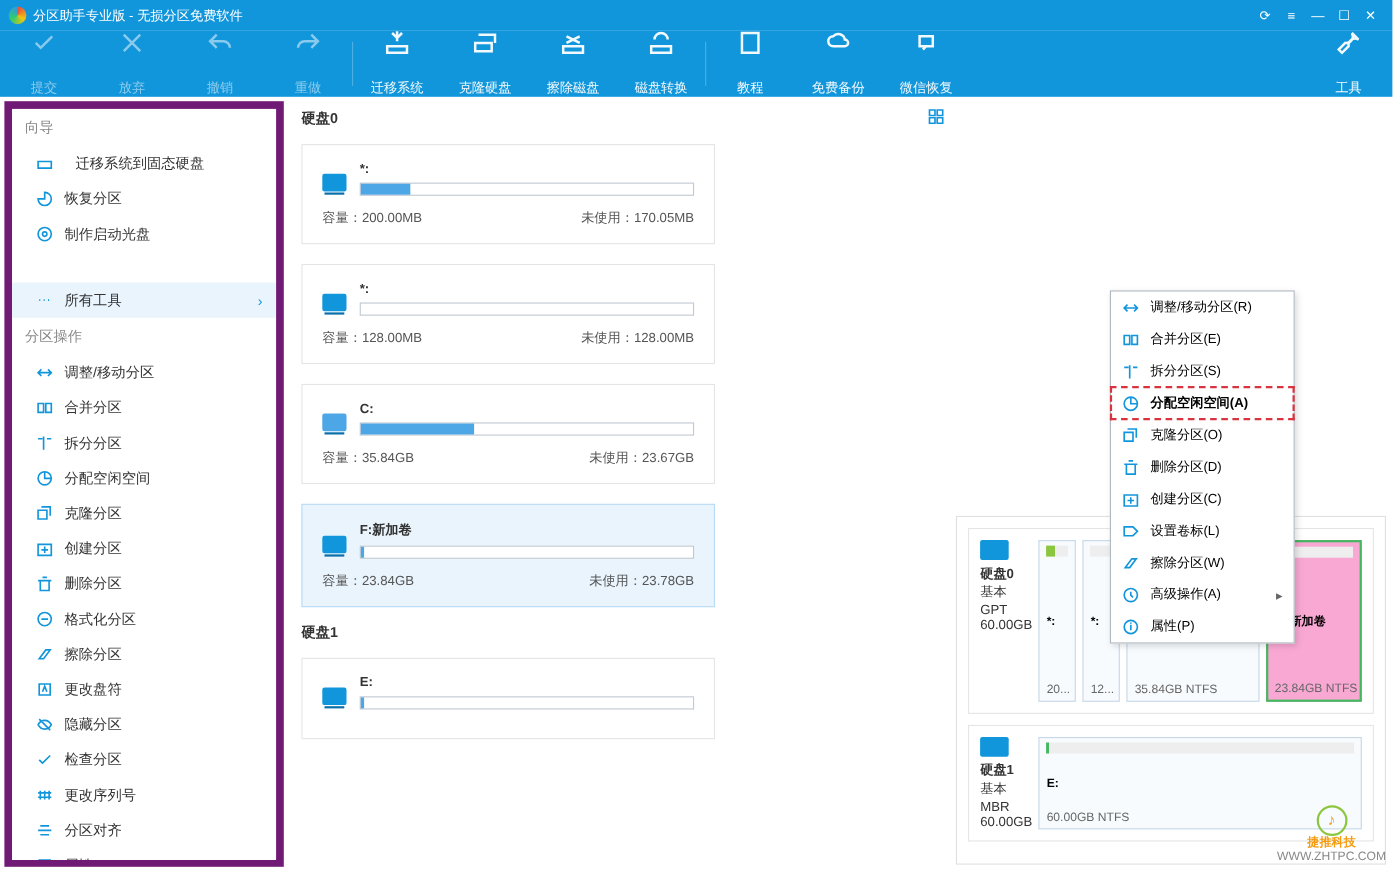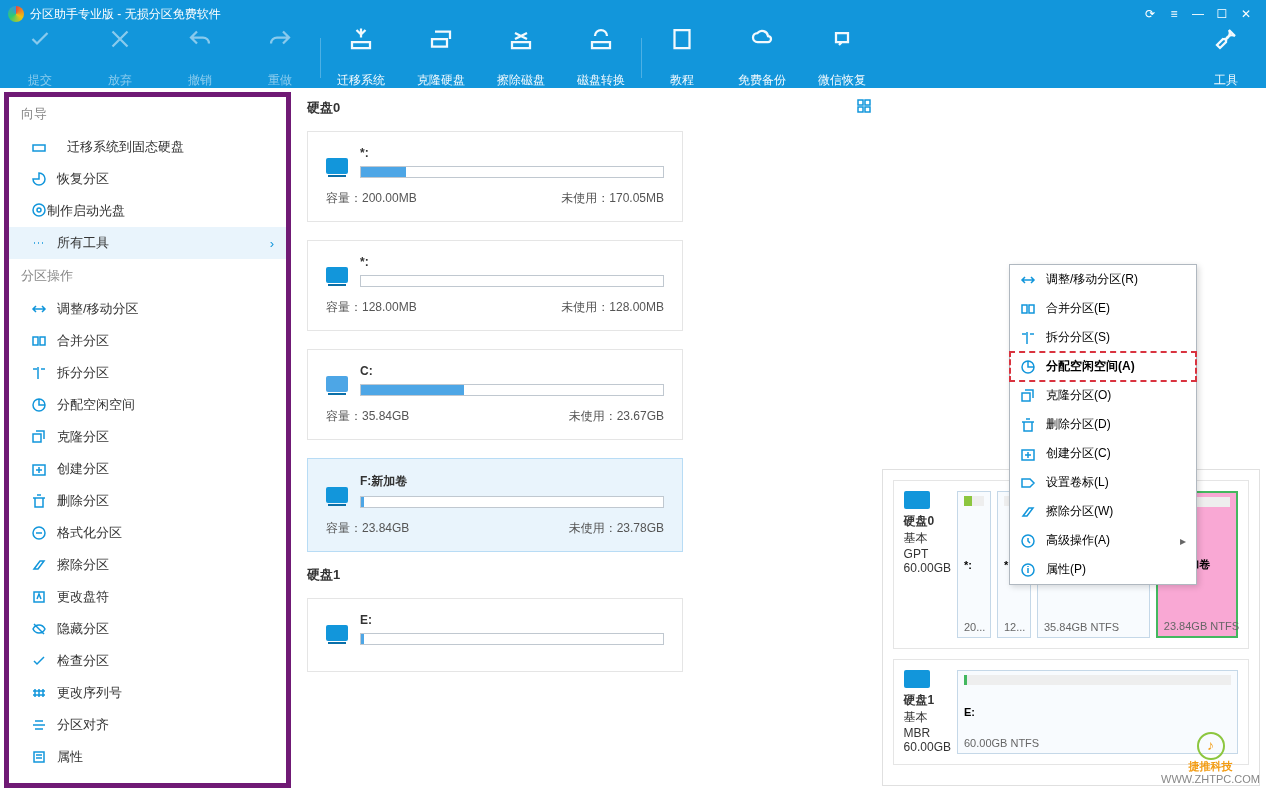--- a/index.html
+++ b/index.html
@@ -15,7 +15,7 @@
 .toolbar .sep { width: 1px; height: 40px; background: rgba(255,255,255,0.25); }
 .toolbar .spacer { flex: 1; }
 .body { display: flex; height: calc(792px - 88px); }
-.sidebar { width: 287px; border: 5px solid #701a75; margin: 4px 0 4px 4px; overflow-y: auto; font-size: 13px; background: #fff; }
+.sidebar { width: 254px; border: 7px solid #701a75; margin: 4px 0 4px 4px; overflow-y: auto; font-size: 13px; background: #fff; }
 .sidebar .section-title { padding: 8px 12px; color: #888; font-size: 13px; }
 .sidebar .item { display: flex; align-items: center; padding: 7px 12px 7px 22px; cursor: pointer; gap: 10px; color: #333; }
 .sidebar .item.expand { background: #e9f4fc; justify-content: space-between; }

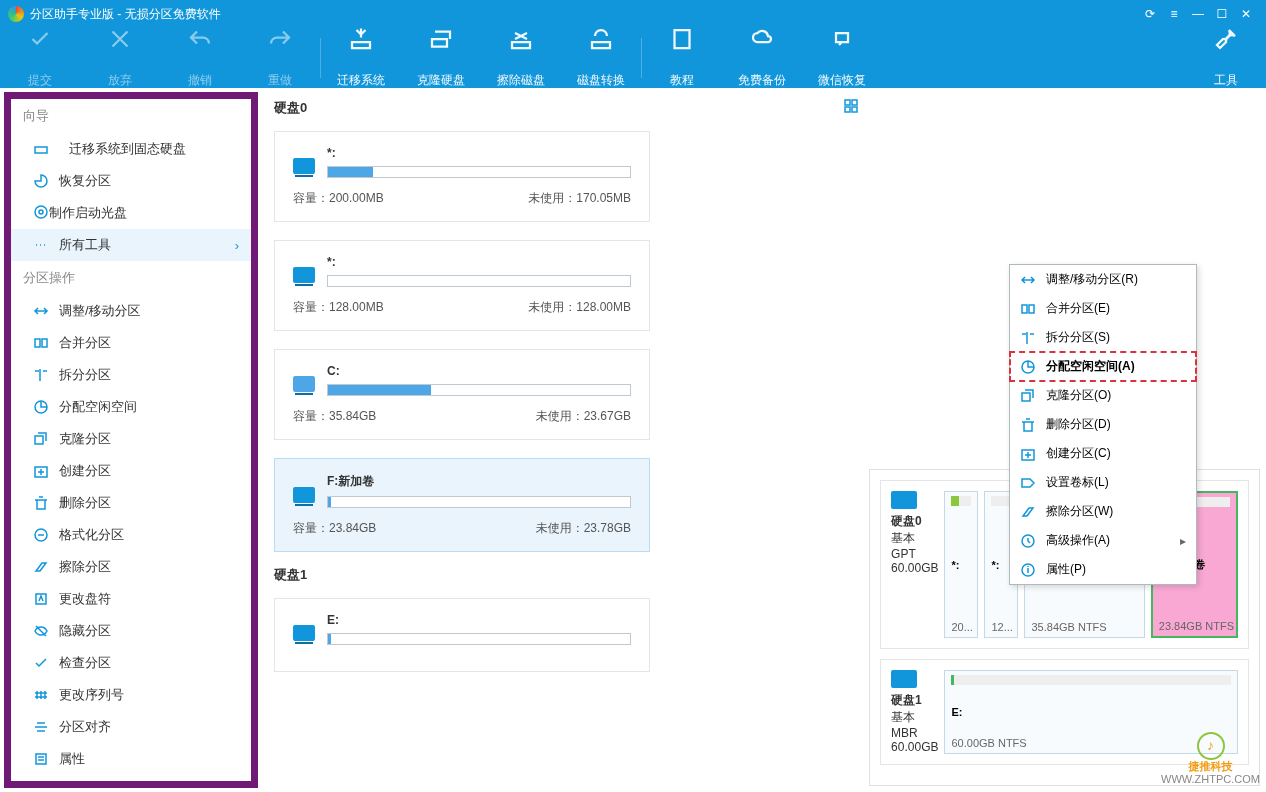--- a/index.html
+++ b/index.html
@@ -168,7 +168,7 @@
         </span>
       </div>
       <div class="item">
-        <span style="display:flex;align-items:flex-start">
+        <span style="display:flex;gap:10px;align-items:center">
           <span class="ic">
             <svg viewBox="0 0 16 16" fill="none" stroke="currentColor" stroke-width="1.5">
               <path d="M8 2a6 6 0 100 12A6 6 0 008 2zM8 6a2 2 0 100 4 2 2 0 000-4z"></path>

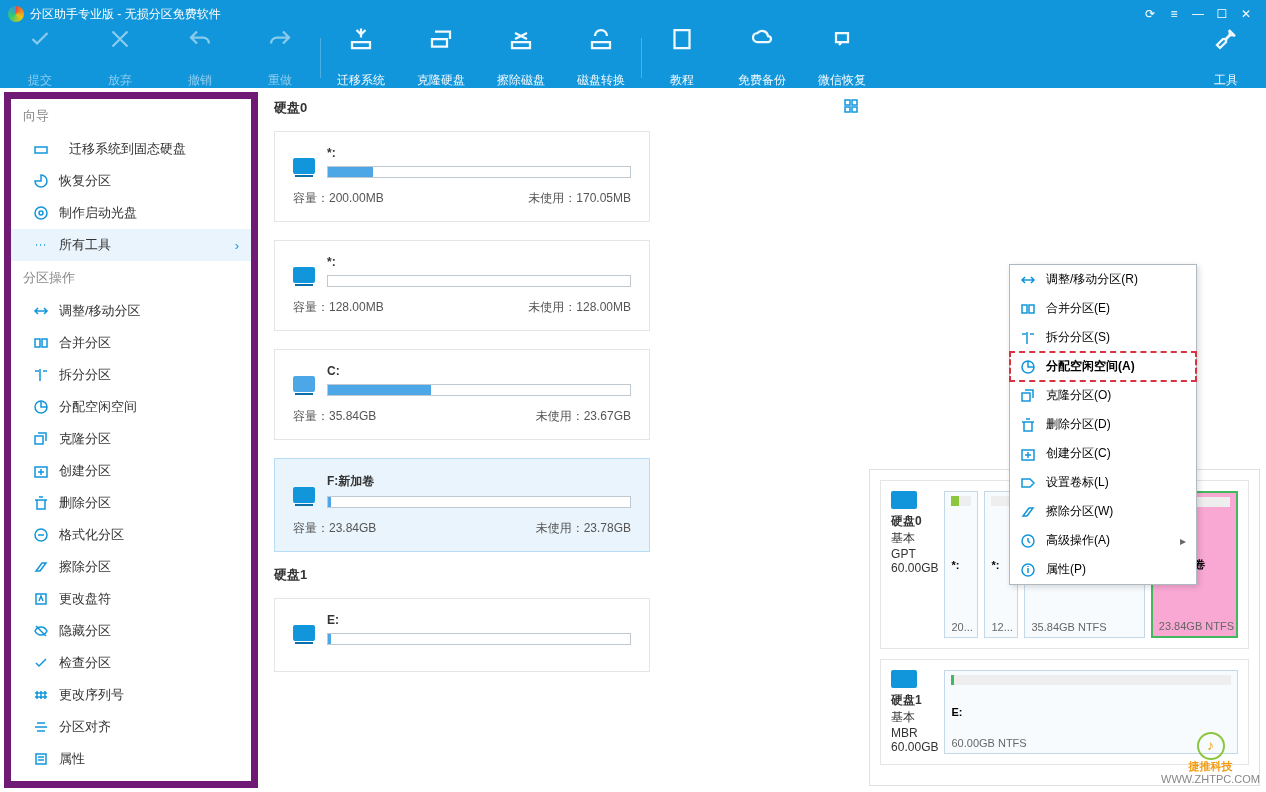--- a/index.html
+++ b/index.html
@@ -18,7 +18,7 @@
 .sidebar { width: 254px; border: 7px solid #701a75; margin: 4px 0 4px 4px; overflow-y: auto; font-size: 13px; background: #fff; }
 .sidebar .section-title { padding: 8px 12px; color: #888; font-size: 13px; }
 .sidebar .item { display: flex; align-items: center; padding: 7px 12px 7px 22px; cursor: pointer; gap: 10px; color: #333; }
-.sidebar .item.expand { background: #e9f4fc; justify-content: space-between; }
+.sidebar .item.expand { background: #e9f4fc; justify-content: space-between; margin-top: 28px; }
 .sidebar .item .ic { width: 16px; height: 16px; display: flex; align-items: center; justify-content: center; color: #1296db; }
 .main { flex: 1; padding: 6px; overflow: hidden; display: flex; flex-direction: row; }
 .disk-label { font-size: 13px; font-weight: bold; color: #333; padding: 4px 10px; display: flex; justify-content: space-between; align-items: center; }

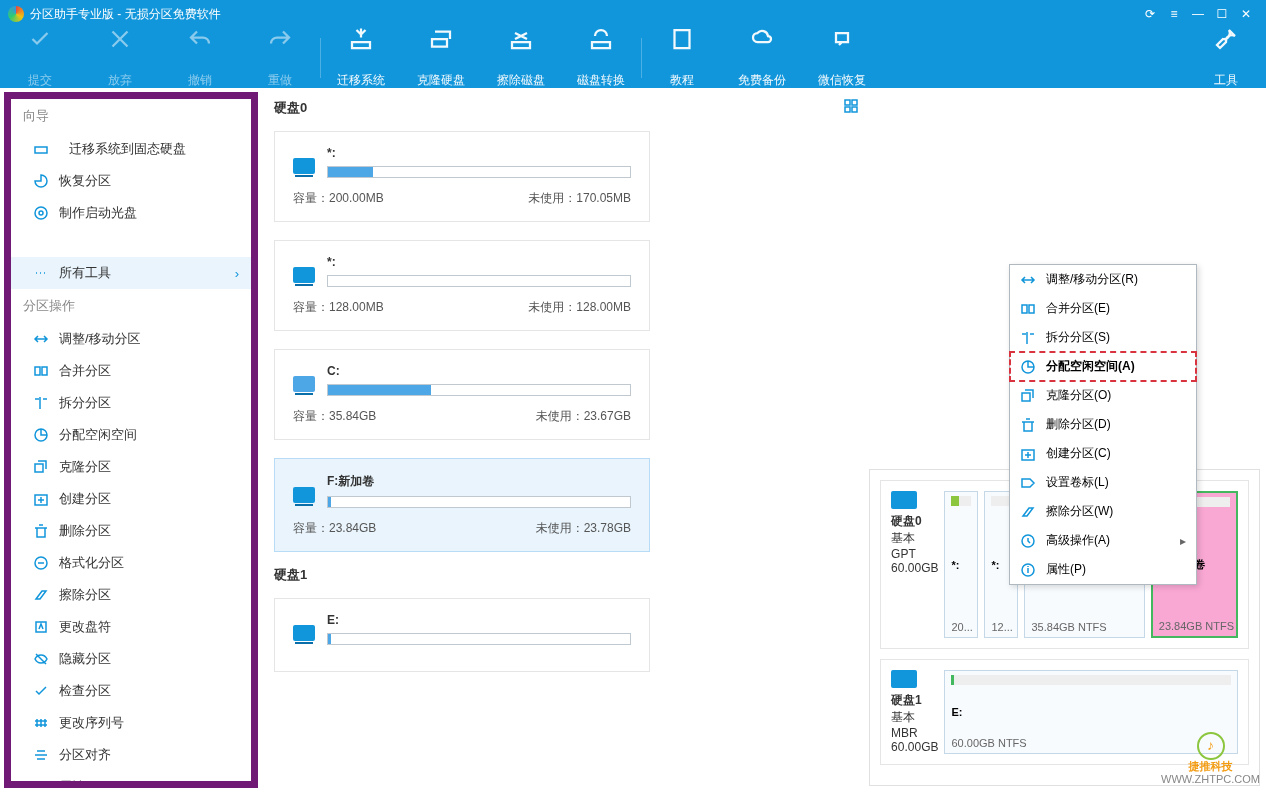--- a/index.html
+++ b/index.html
@@ -43,7 +43,7 @@
 .bpart.sel { background: #f9a8d4; border: 2px solid #43b85f; gap: 48px; }
 .bpart .pn { font-weight: bold; font-size: 11px; white-space: nowrap; }
 .bpart .ps { color: #666; white-space: nowrap; }
-.context-menu { position: absolute; left: 1009px; top: 264px; width: 188px; background: #fff; border: 1px solid #b0b8c0; box-shadow: 2px 2px 6px rgba(0,0,0,0.15); font-size: 12px; z-index: 100; }
+.context-menu { position: absolute; left: 1009px; top: 264px; width: 168px; background: #fff; border: 1px solid #b0b8c0; box-shadow: 2px 2px 6px rgba(0,0,0,0.15); font-size: 12px; z-index: 100; }
 .context-menu .mi { display: flex; align-items: center; gap: 10px; padding: 6px 10px; cursor: pointer; }
 .context-menu .mi .mic { width: 16px; height: 16px; color: #1296db; display: flex; align-items: center; justify-content: center; }
 .context-menu .mi.highlight { outline: 2px dashed #d9333f; outline-offset: -1px; font-weight: bold; }

